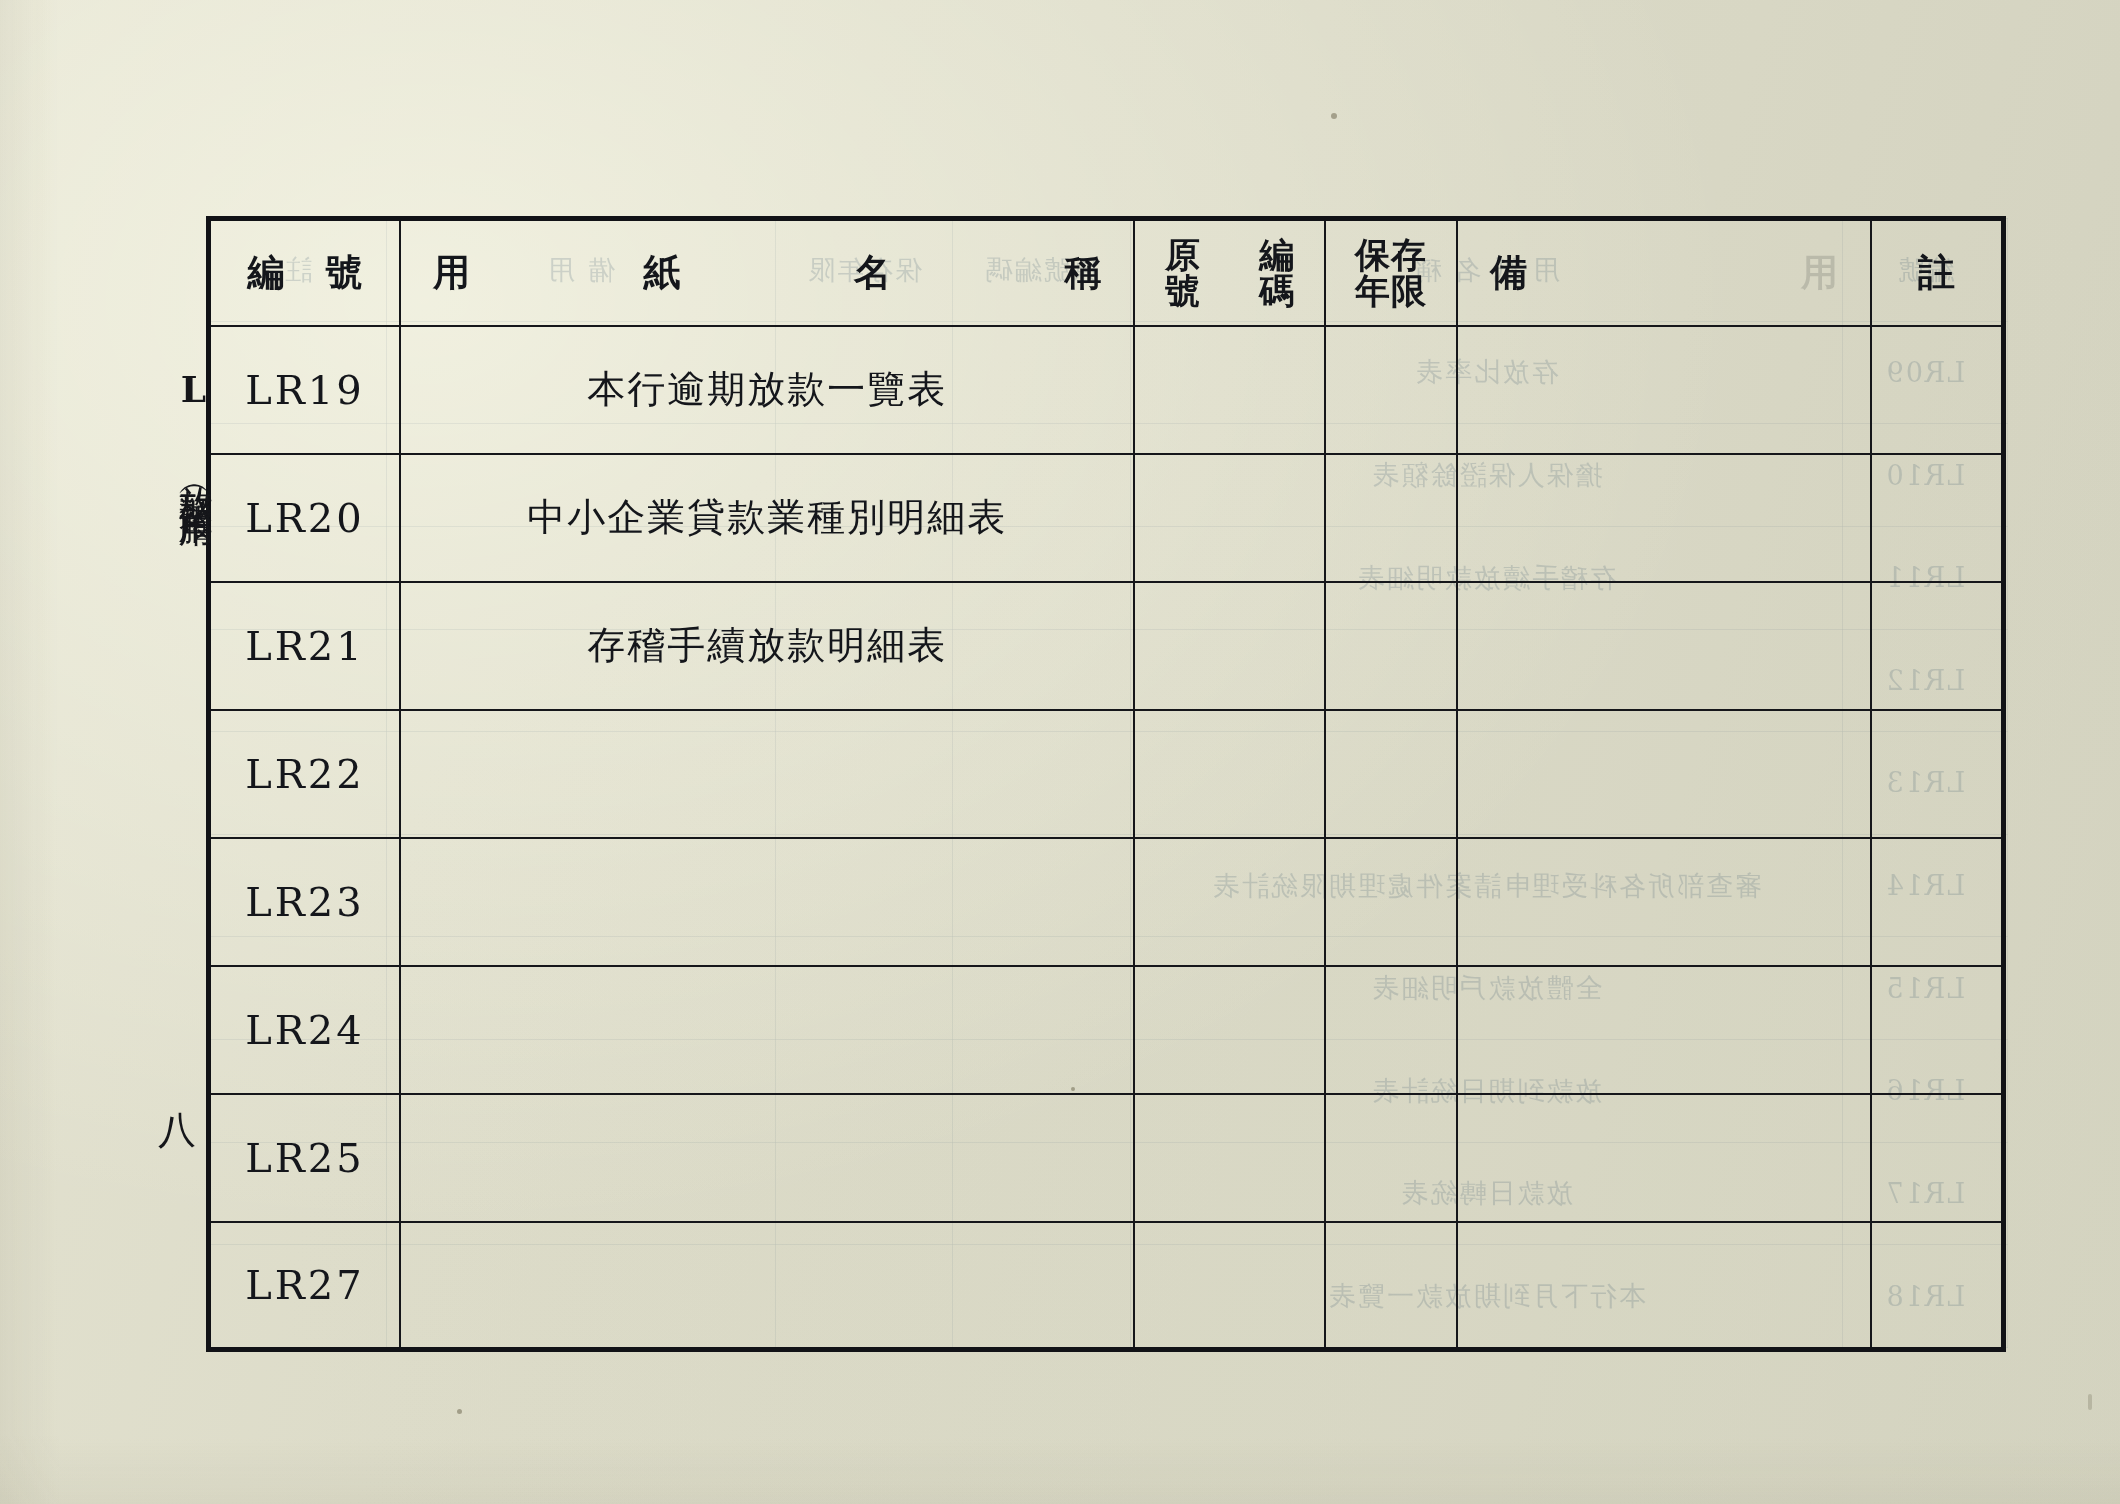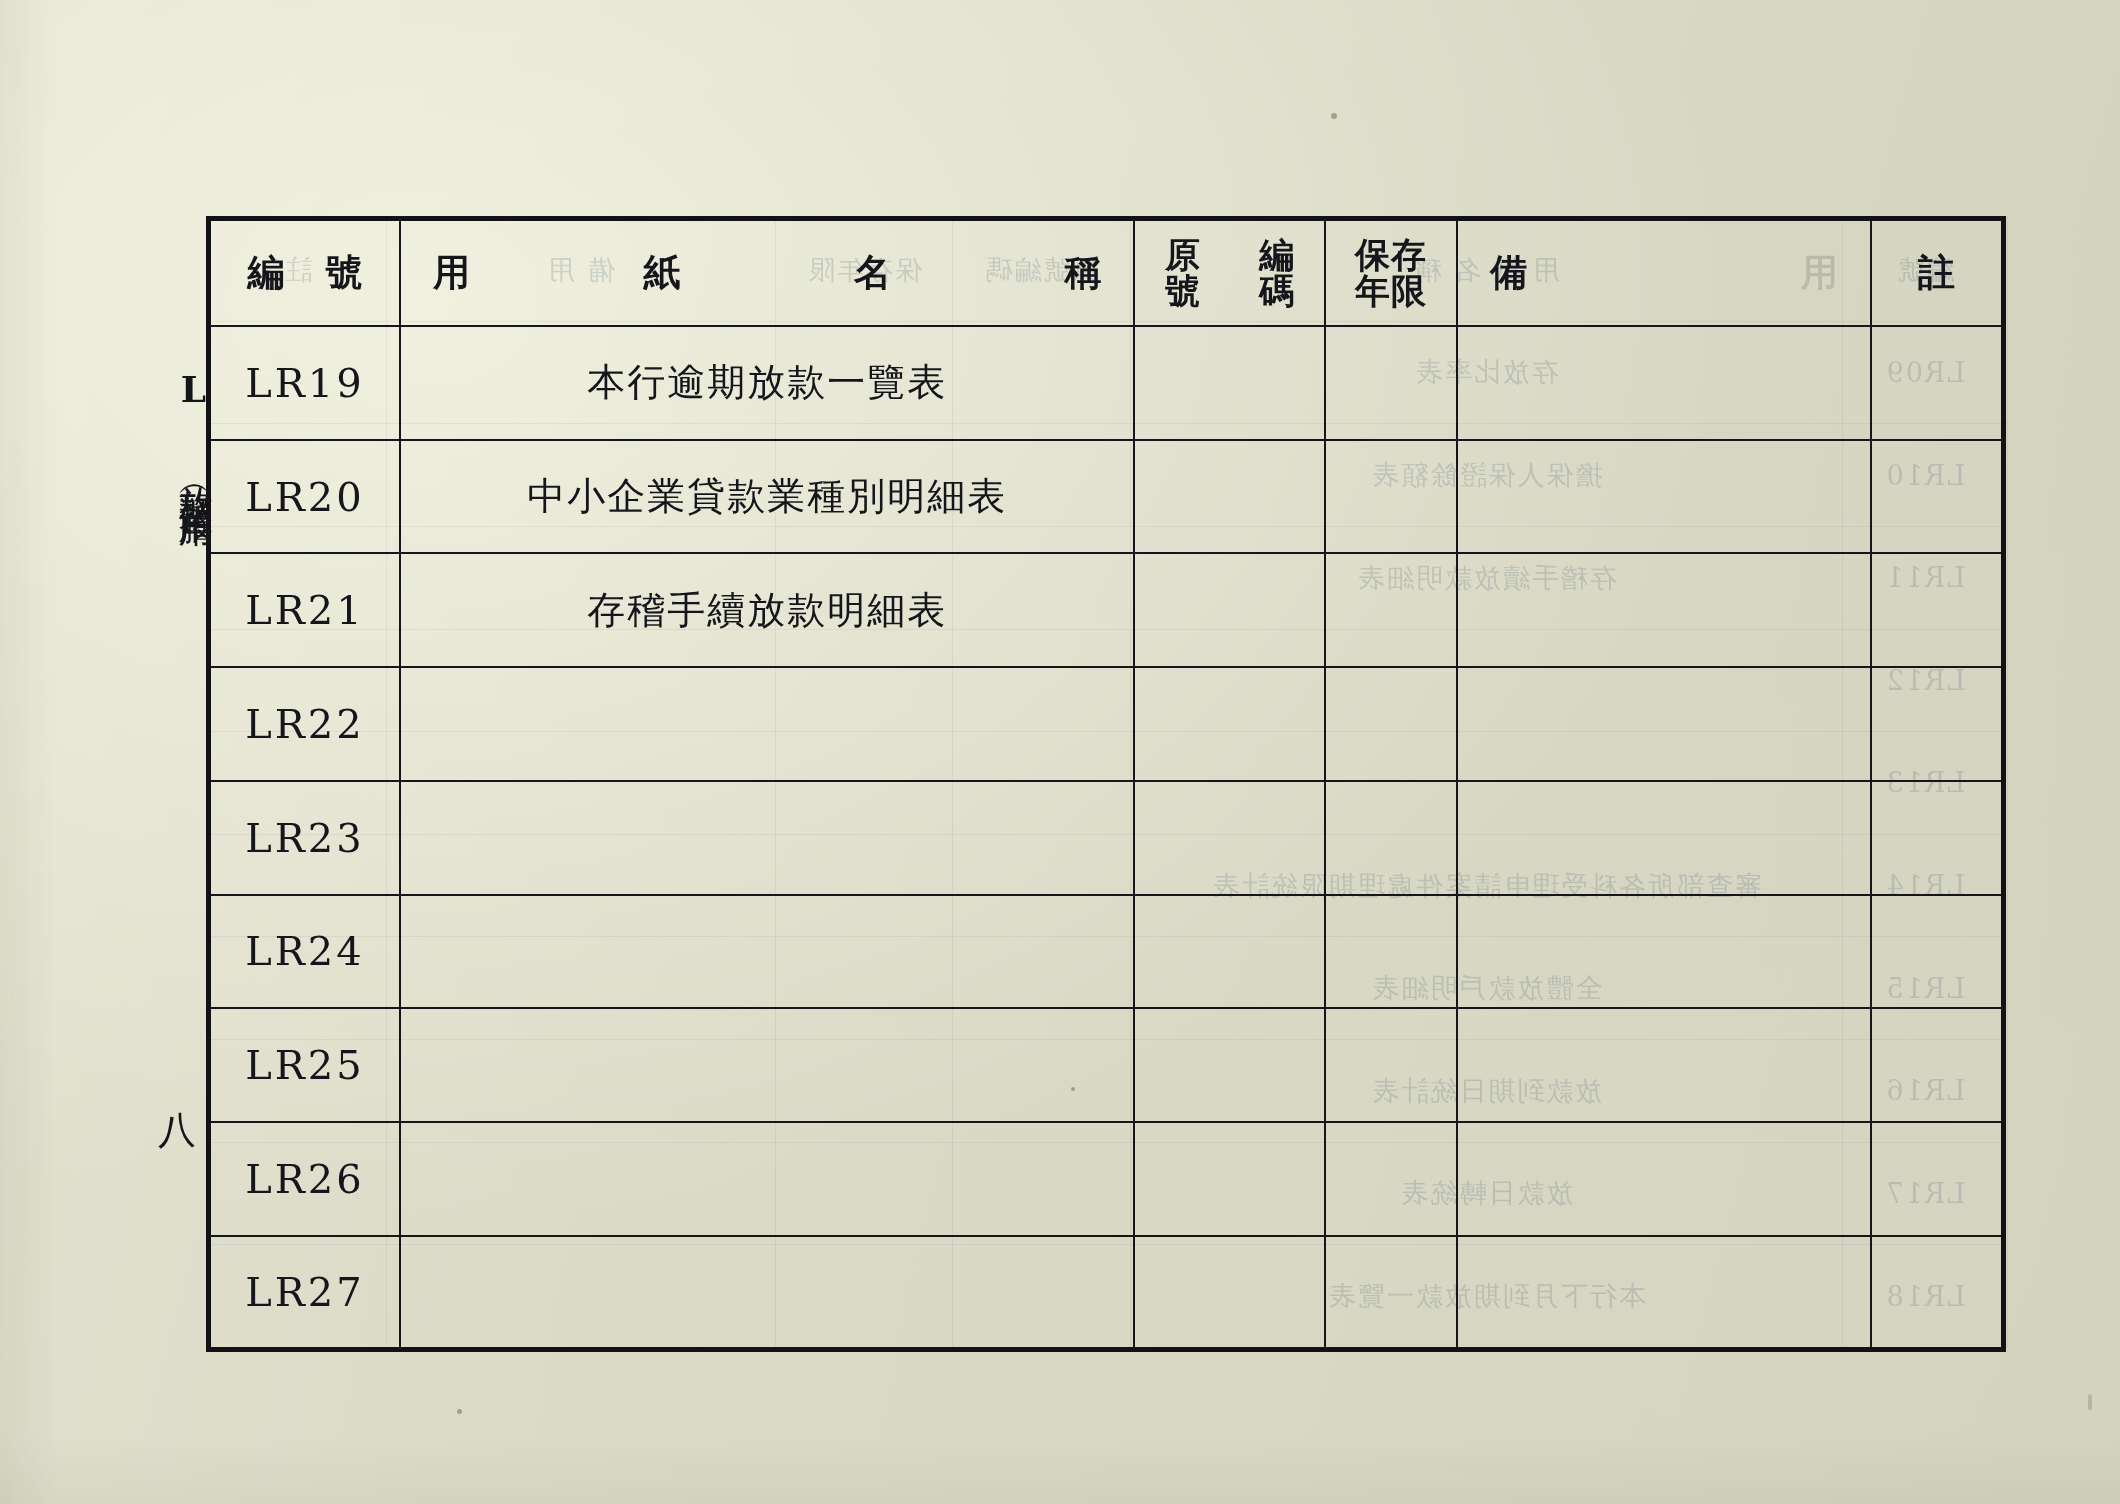--- a/index.html
+++ b/index.html
@@ -424,14 +424,6 @@
         <td class="blank"></td>
       </tr>
       <tr>
-        <td class="cell-no">LR26</td>
-        <td class="cell-name"></td>
-        <td class="blank"></td>
-        <td class="blank"></td>
-        <td class="blank"></td>
-        <td class="blank"></td>
-      </tr>
-      <tr>
         <td class="cell-no">LR27</td>
         <td class="cell-name"></td>
         <td class="blank"></td>

